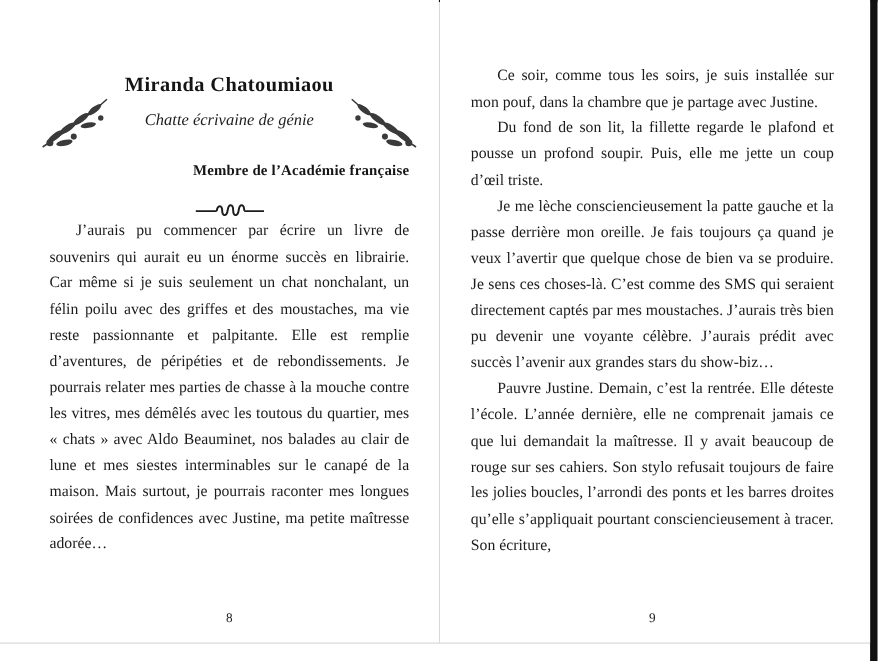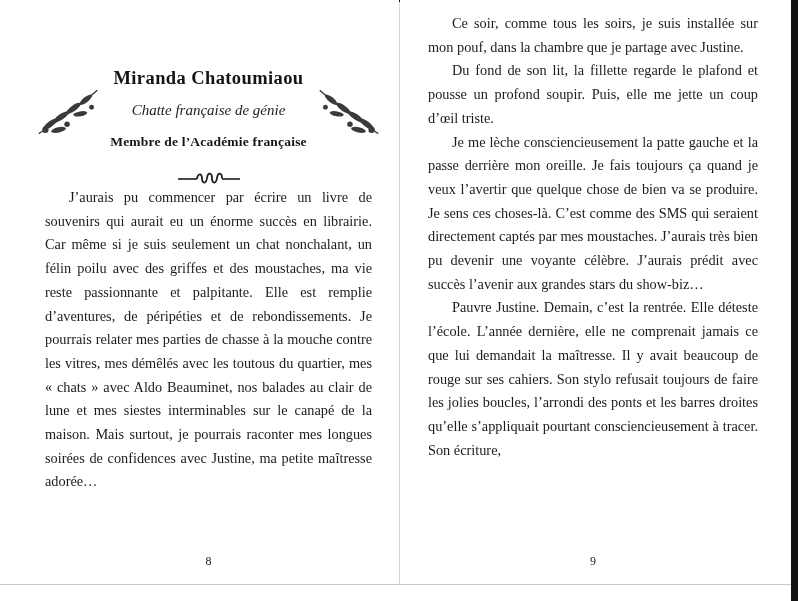--- a/index.html
+++ b/index.html
@@ -53,7 +53,7 @@
 
   
   .body-text { }
-  .page-right .body-text { margin-top: 12px; }
+  .page-right .body-text { margin-top: 0; padding-top: 58px; }
   .body-text p {
     font-size: 14.3px;
     line-height: 23.7px;

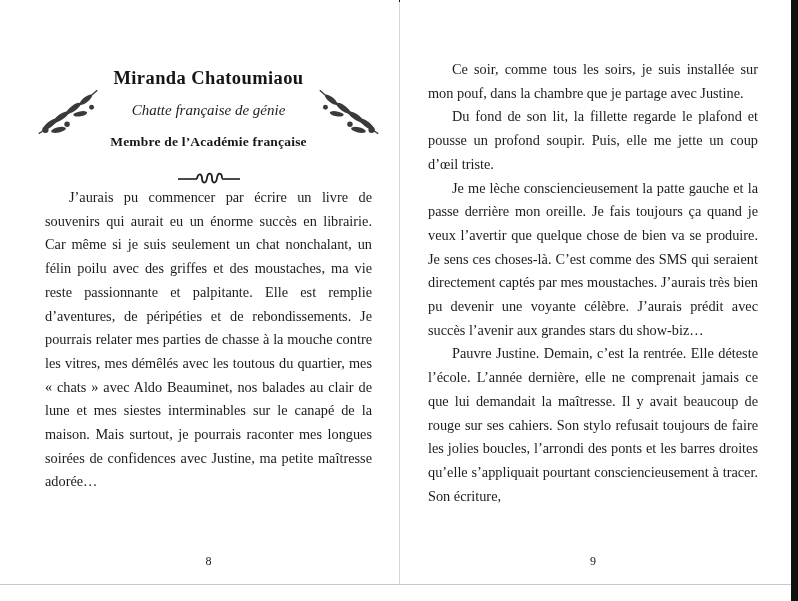--- a/index.html
+++ b/index.html
@@ -106,7 +106,7 @@
       </span>
 
       <h1 class="book-title">Miranda Chatoumiaou</h1>
-      <div class="book-subtitle">Chatte française de génie</div>
+      <div class="book-subtitle">Chatte écrivaine de génie</div>
       <div class="book-affiliation">Membre de l’Académie française</div>
 
       <span class="laurel laurel-right">

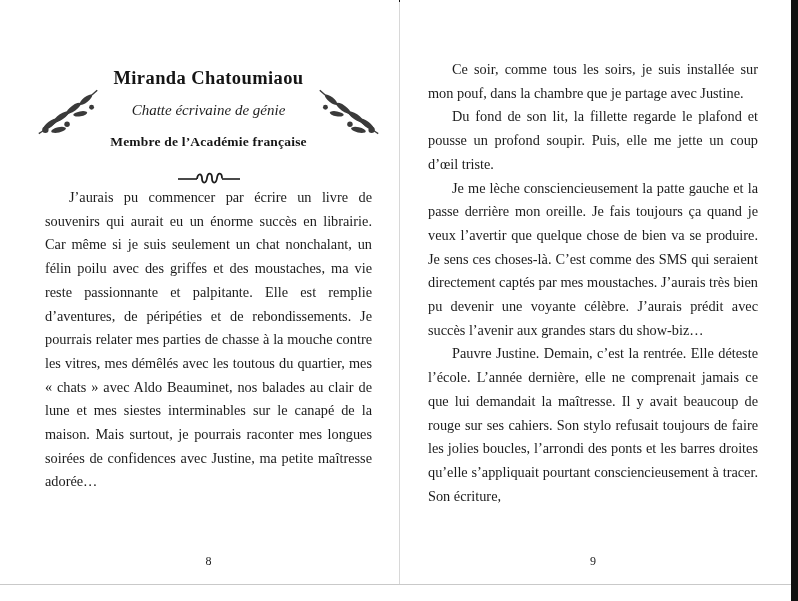--- a/index.html
+++ b/index.html
@@ -39,11 +39,12 @@
     color: #1e1e1e;
   }
   .book-affiliation {
-    margin-top: 15px;
+    margin-top: 28px;
     font-weight: bold;
     font-size: 13.5px;
     letter-spacing: 0.2px;
     color: #151515;
+    text-align: right;
   }
   .laurel { position: absolute; width: 66px; height: 58px; top: 14px; }
   .laurel-left  { left: -10px; }

